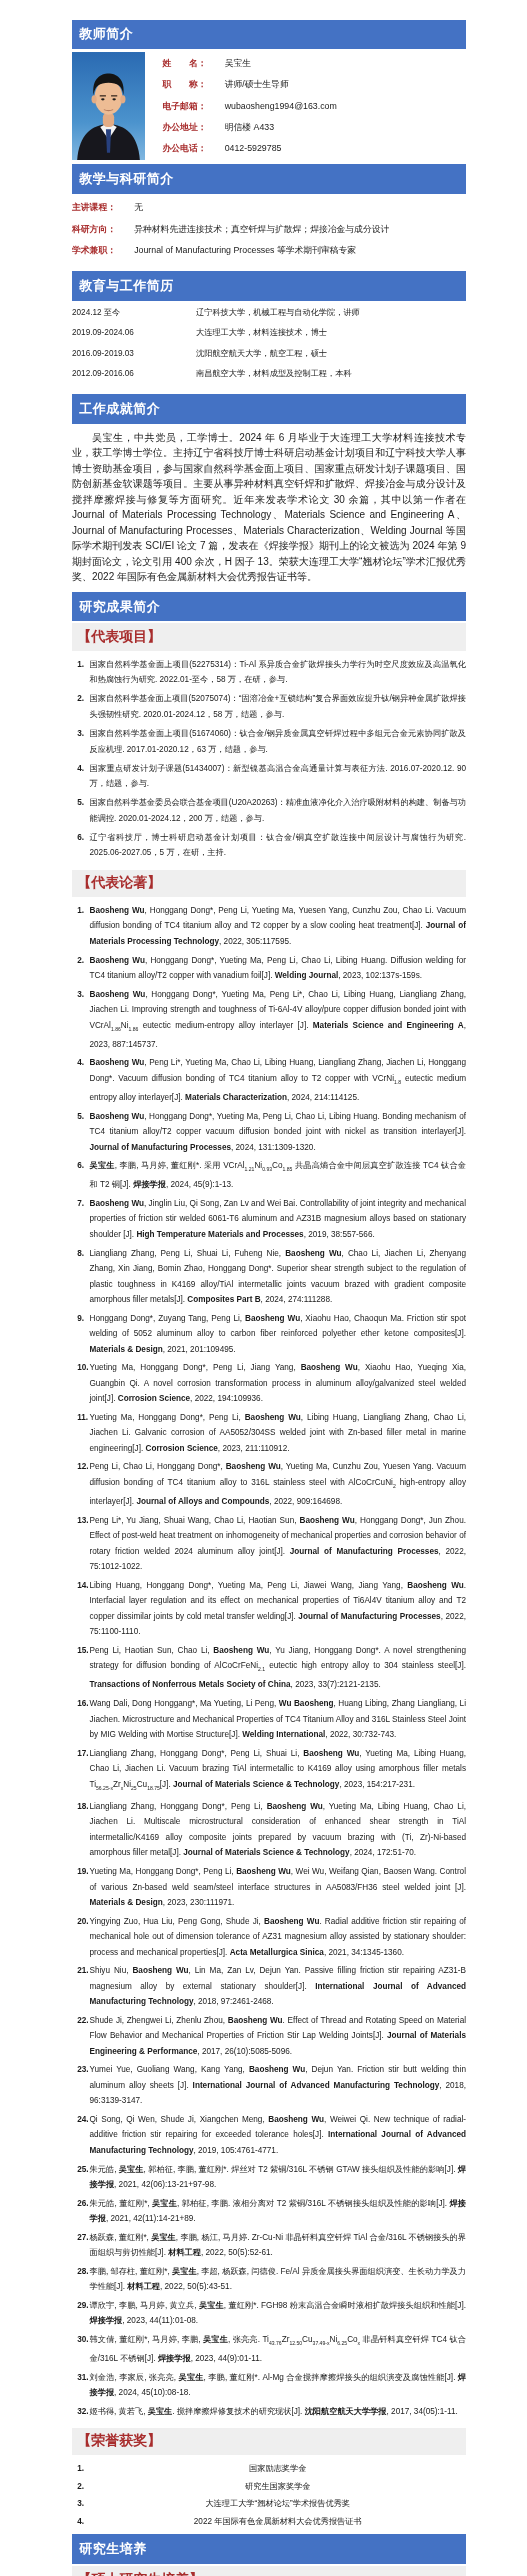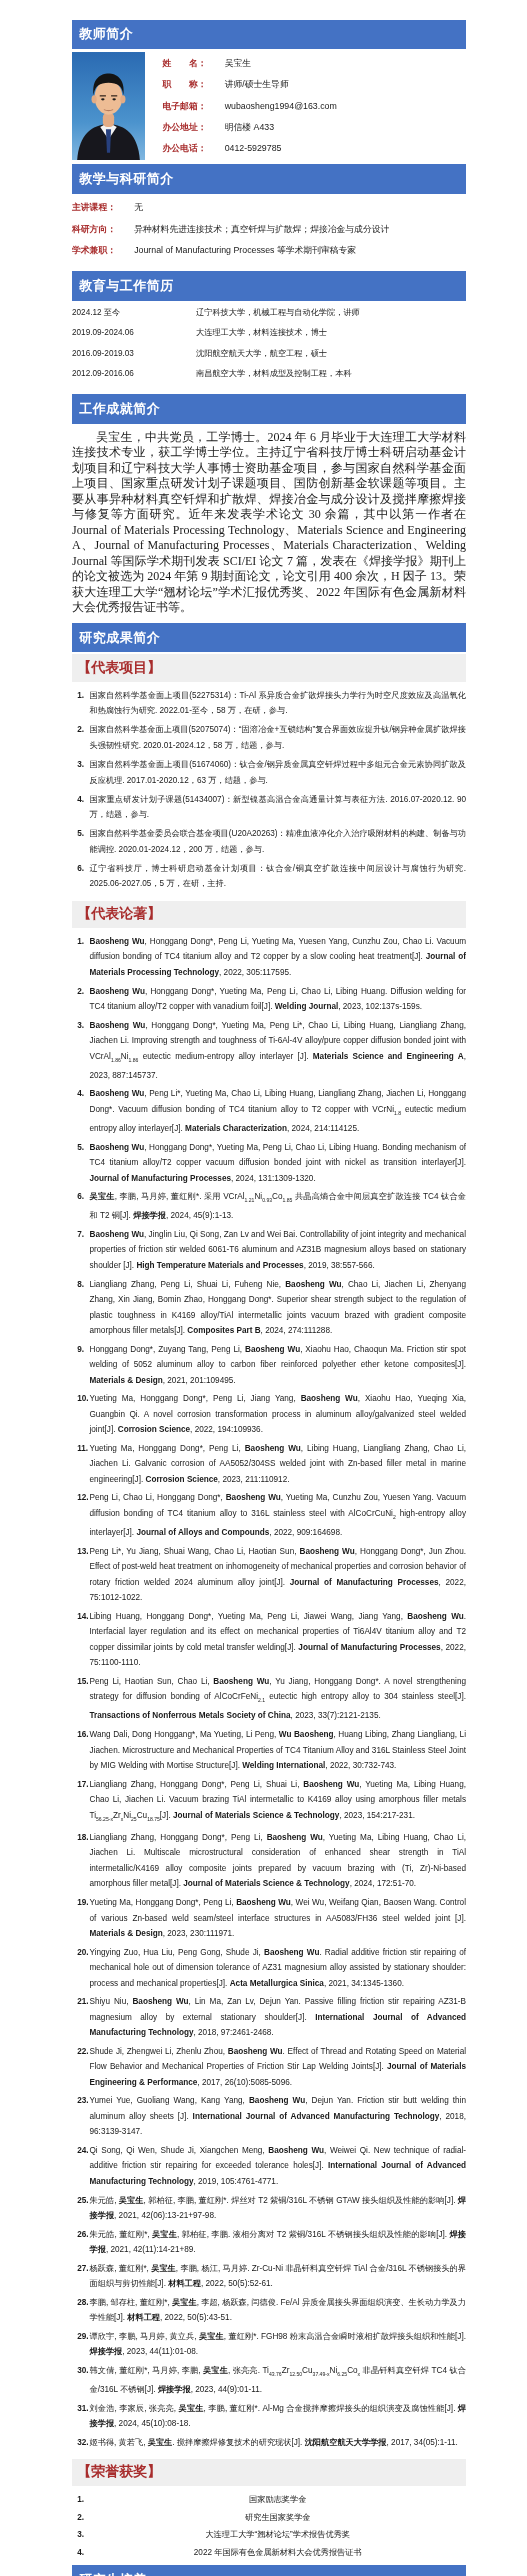--- a/index.html
+++ b/index.html
@@ -43,8 +43,8 @@
   .edetail{flex:1;}
 
   .para{
-    font-size:12px;line-height:15.5px;text-align:justify;
-    margin:6.2px 0 7.2px 0;text-indent:2em;font-family:Liberation Serif, serif;
+    font-size:10px;line-height:15.5px;text-align:justify;
+    margin:6.2px 0 7.2px 0;text-indent:2em;
   }
   .para.noindent{text-indent:0;margin-top:5.2px;}
 

